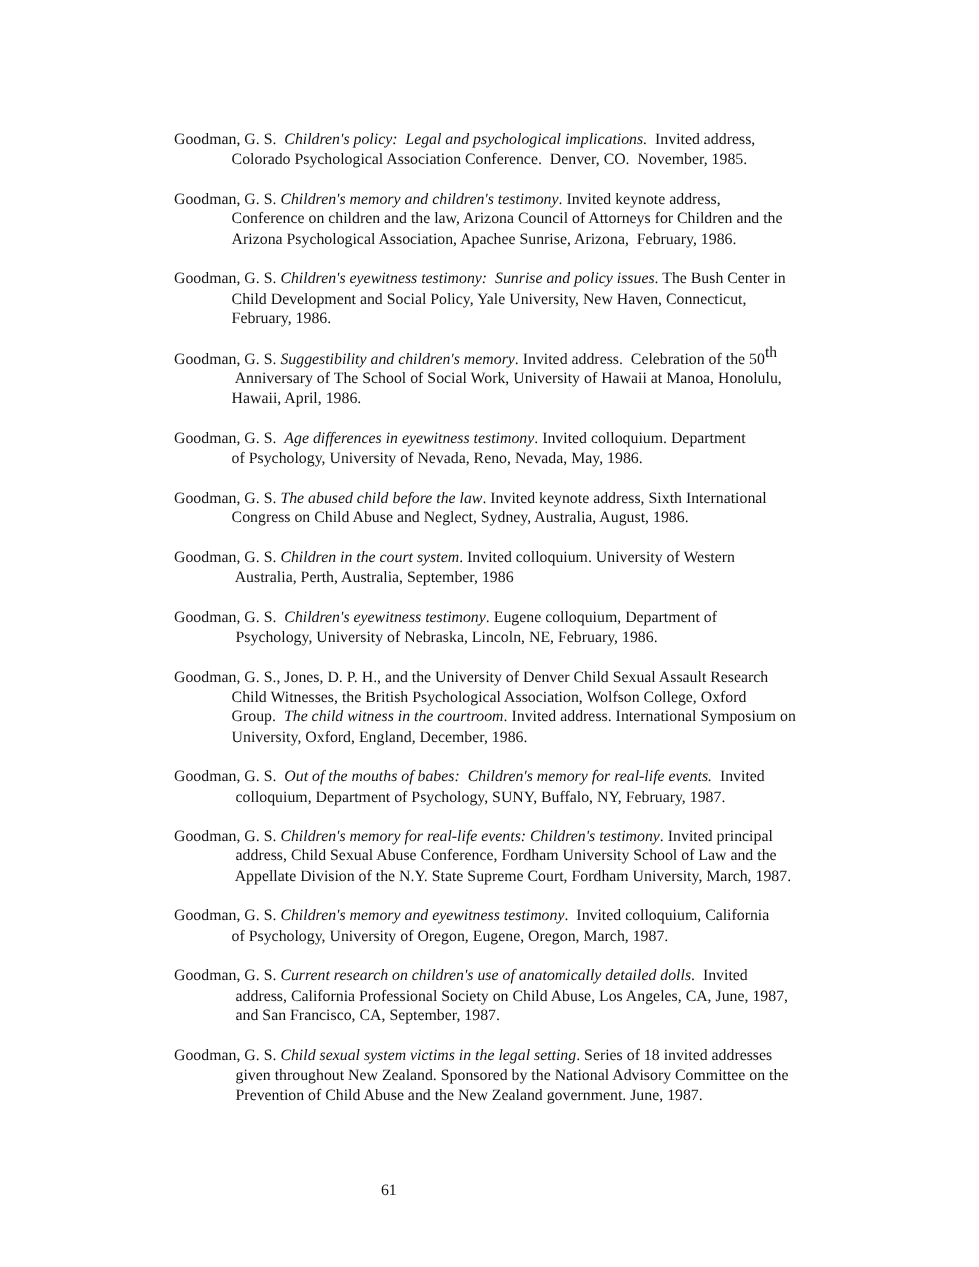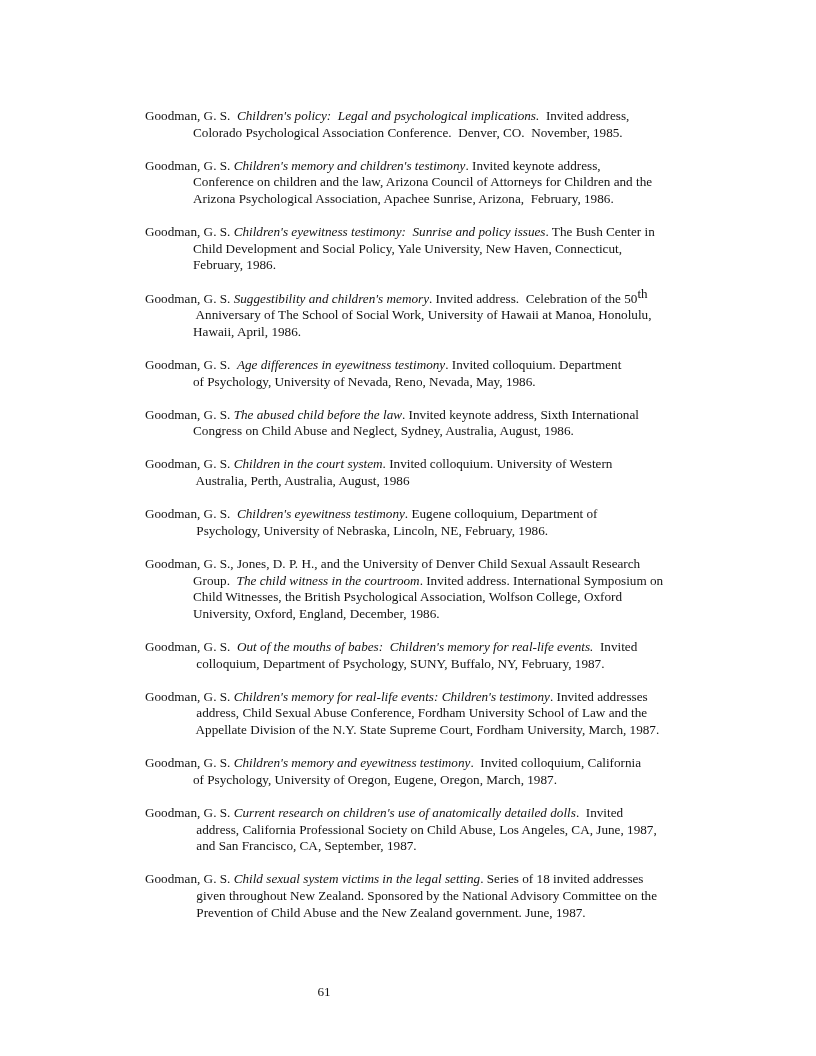--- a/index.html
+++ b/index.html
@@ -76,7 +76,7 @@
       </div>
       <div class="entry">
         <div class="line"><span>Goodman, G. S. </span><span class="it">Children in the court system</span><span>. Invited colloquium. University of Western</span></div>
-        <div class="line cont"><span> Australia, Perth, Australia, August, 1986</span></div>
+        <div class="line cont"><span> Australia, Perth, Australia, September, 1986</span></div>
       </div>
       <div class="entry">
         <div class="line"><span>Goodman, G. S.  </span><span class="it">Children's eyewitness testimony</span><span>. Eugene colloquium, Department of</span></div>

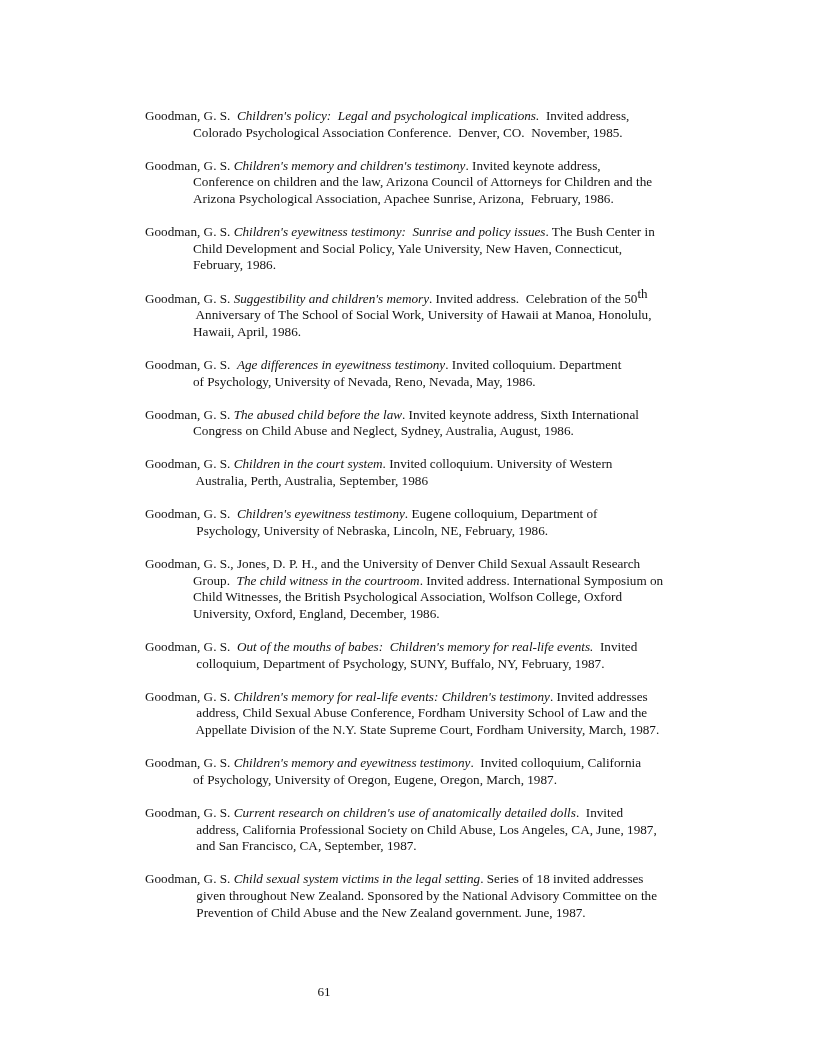--- a/index.html
+++ b/index.html
@@ -84,8 +84,8 @@
       </div>
       <div class="entry">
         <div class="line"><span>Goodman, G. S., Jones, D. P. H., and the University of Denver Child Sexual Assault Research</span></div>
+        <div class="line cont"><span>Child Witnesses, the British Psychological Association, Wolfson College, Oxford</span></div>
         <div class="line cont"><span>Group.  </span><span class="it">The child witness in the courtroom</span><span>. Invited address. International Symposium on</span></div>
-        <div class="line cont"><span>Child Witnesses, the British Psychological Association, Wolfson College, Oxford</span></div>
         <div class="line cont"><span>University, Oxford, England, December, 1986.</span></div>
       </div>
       <div class="entry">

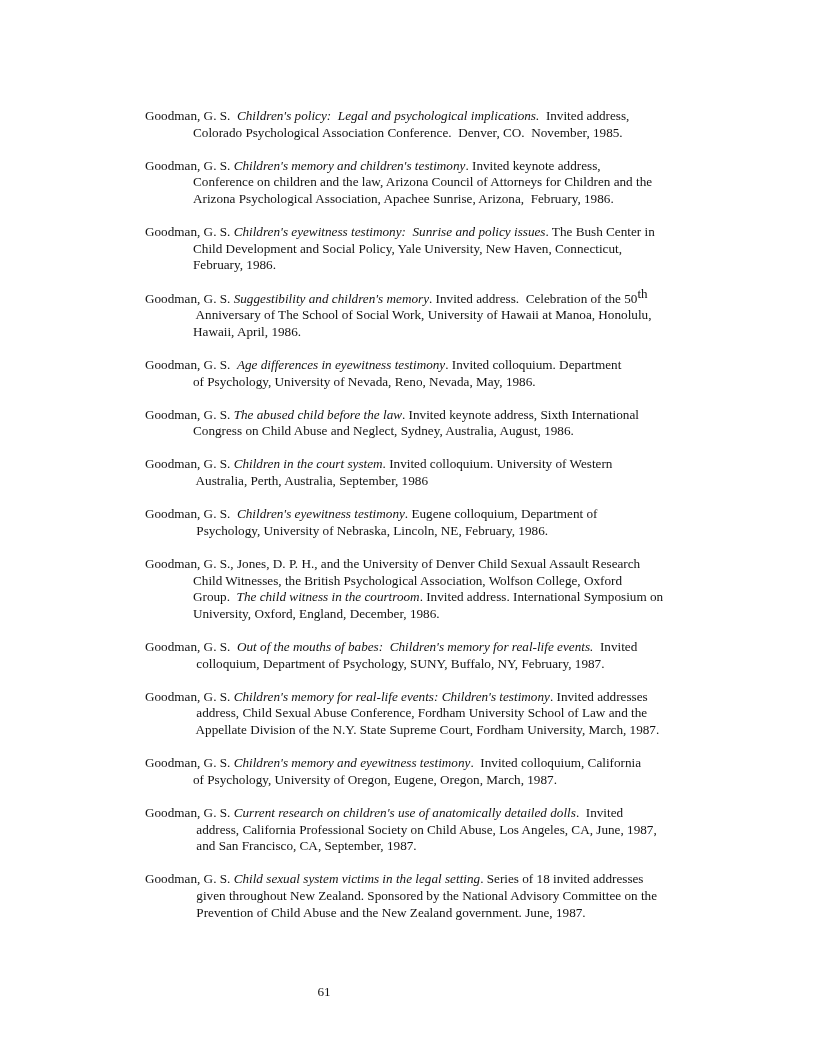--- a/index.html
+++ b/index.html
@@ -93,7 +93,7 @@
         <div class="line cont"><span> colloquium, Department of Psychology, SUNY, Buffalo, NY, February, 1987.</span></div>
       </div>
       <div class="entry">
-        <div class="line"><span>Goodman, G. S. </span><span class="it">Children's memory for real-life events: Children's testimony</span><span>. Invited addresses</span></div>
+        <div class="line"><span>Goodman, G. S. </span><span class="it">Children's memory for real-life events: Children's testimony</span><span>. Invited principal</span></div>
         <div class="line cont"><span> address, Child Sexual Abuse Conference, Fordham University School of Law and the</span></div>
         <div class="line cont"><span> Appellate Division of the N.Y. State Supreme Court, Fordham University, March, 1987.</span></div>
       </div>

